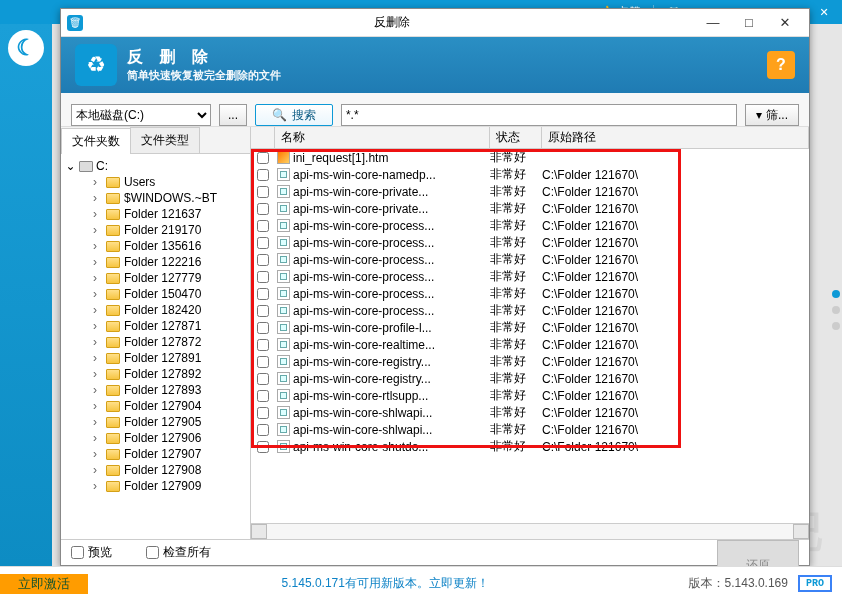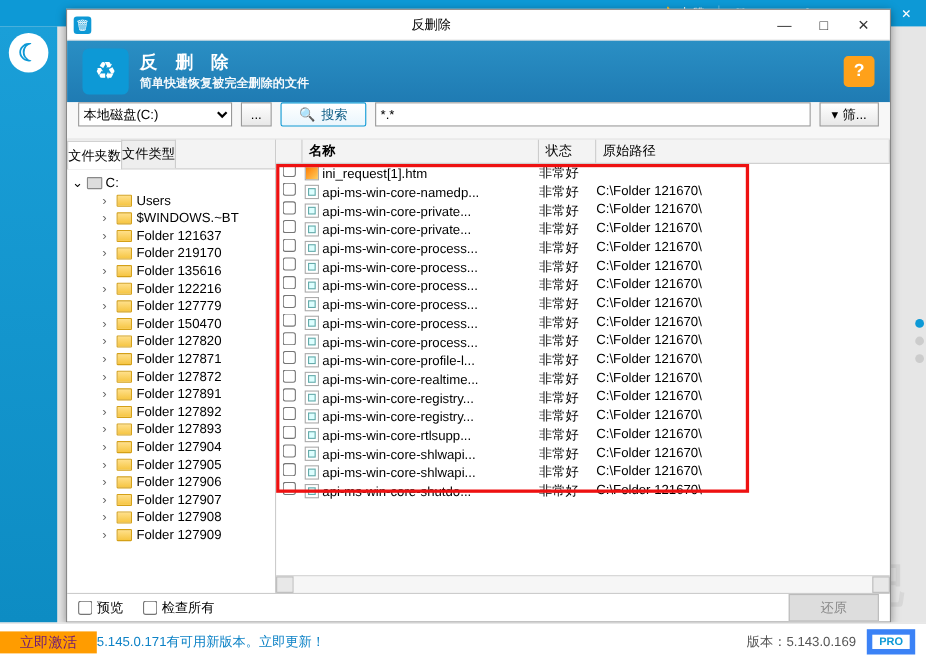--- a/index.html
+++ b/index.html
@@ -26,7 +26,7 @@
 .banner .btexts .bsub { font-size:11px; opacity:.95;font-weight:bold;}
 .banner .help { margin-left:auto; width:28px; height:28px; background:#ffa11a; border-radius:4px; display:flex; align-items:center; justify-content:center; color:#fff; font-weight:bold; font-size:16px;}
 
-.toolbar { height:34px; display:flex; align-items:flex-start; gap:8px; padding:0 10px; border-bottom:1px solid #ddd; background:#f7f7f7; }
+.toolbar { height:34px; display:flex; align-items:flex-end; gap:8px; padding:0 10px; border-bottom:1px solid #ddd; background:#f7f7f7; }
 .toolbar select { height:22px; width:140px; border:1px solid #999; background:#fff; }
 .toolbar .sq-btn { width:28px; height:22px; border:1px solid #999; background:linear-gradient(#fff,#e8e8e8); display:flex; align-items:center; justify-content:center; cursor:pointer; }
 .toolbar .search-btn { height:22px; padding:0 16px; border:1px solid #0d99d6; background:linear-gradient(#fff,#eaf6fd); display:flex; align-items:center; gap:5px; cursor:pointer; color:#0d5c84; border-radius:2px;}

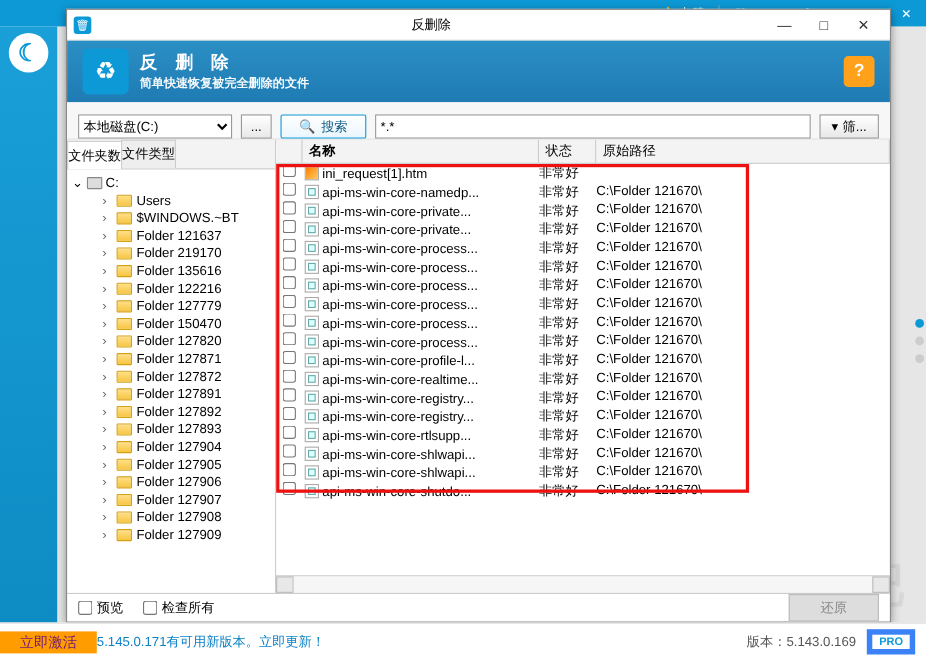--- a/index.html
+++ b/index.html
@@ -36,7 +36,7 @@
 .content { flex:1; display:flex; min-height:0; }
 .left-pane { width:190px; border-right:1px solid #ccc; display:flex; flex-direction:column; }
 .tabs { display:flex; border-bottom:1px solid #ccc; background:#f3f3f3; }
-.tabs .tab { padding:4px 0; border:1px solid #ccc; border-bottom:none; margin-right:-1px; background:#eee; cursor:pointer; }
+.tabs .tab { padding:4px 10px; border:1px solid #ccc; border-bottom:none; margin-right:-1px; background:#eee; cursor:pointer; }
 .tabs .tab.active { background:#fff; position:relative; top:1px; }
 .tree { flex:1; overflow:auto; padding:4px 2px; }
 .tree-root { display:flex; align-items:center; gap:3px; padding:1px 2px;}

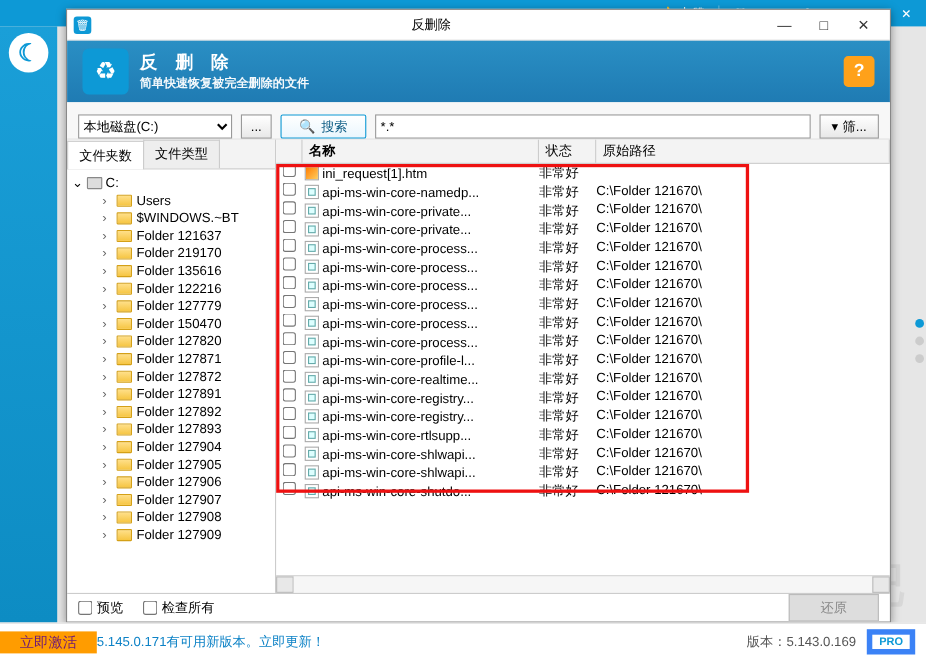--- a/index.html
+++ b/index.html
@@ -48,7 +48,7 @@
 .right-pane { flex:1; display:flex; flex-direction:column; min-width:0; }
 .list-header { display:flex; border-bottom:1px solid #ccc; background:#f3f3f3; height:22px; align-items:stretch;}
 .list-header .hcell { border-right:1px solid #ccc; padding:3px 6px; display:flex; align-items:center; }
-.hc-chk{width:24px;} .hc-name{width:215px;font-weight:bold;} .hc-status{width:52px;} .hc-path{flex:1;}
+.hc-chk{width:24px;} .hc-name{width:215px;} .hc-status{width:52px;} .hc-path{flex:1;}
 .list-body { flex:1; overflow:auto; position:relative; }
 .row { display:flex; height:17px; }
 .row .c-chk{ width:24px; display:flex; justify-content:center;}

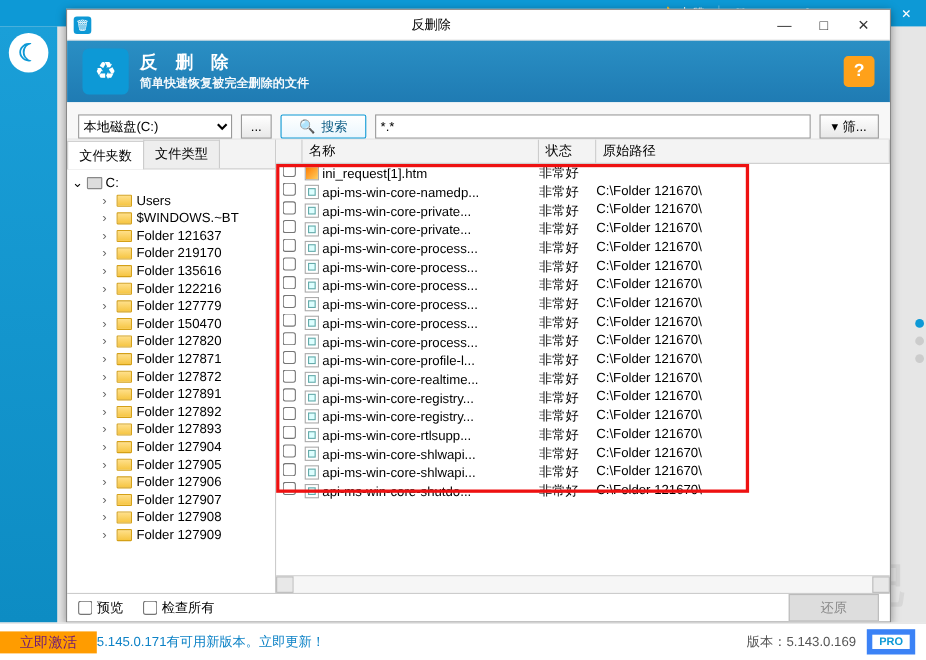--- a/index.html
+++ b/index.html
@@ -50,7 +50,7 @@
 .list-header .hcell { border-right:1px solid #ccc; padding:3px 6px; display:flex; align-items:center; }
 .hc-chk{width:24px;} .hc-name{width:215px;} .hc-status{width:52px;} .hc-path{flex:1;}
 .list-body { flex:1; overflow:auto; position:relative; }
-.row { display:flex; height:17px; }
+.row { display:flex; align-items:center; height:17px; }
 .row .c-chk{ width:24px; display:flex; justify-content:center;}
 .row .c-chk input{ width:12px; height:12px;}
 .row .c-name{ width:215px; display:flex; align-items:center; gap:3px; white-space:nowrap; overflow:hidden; text-overflow:ellipsis; padding-left:2px;}

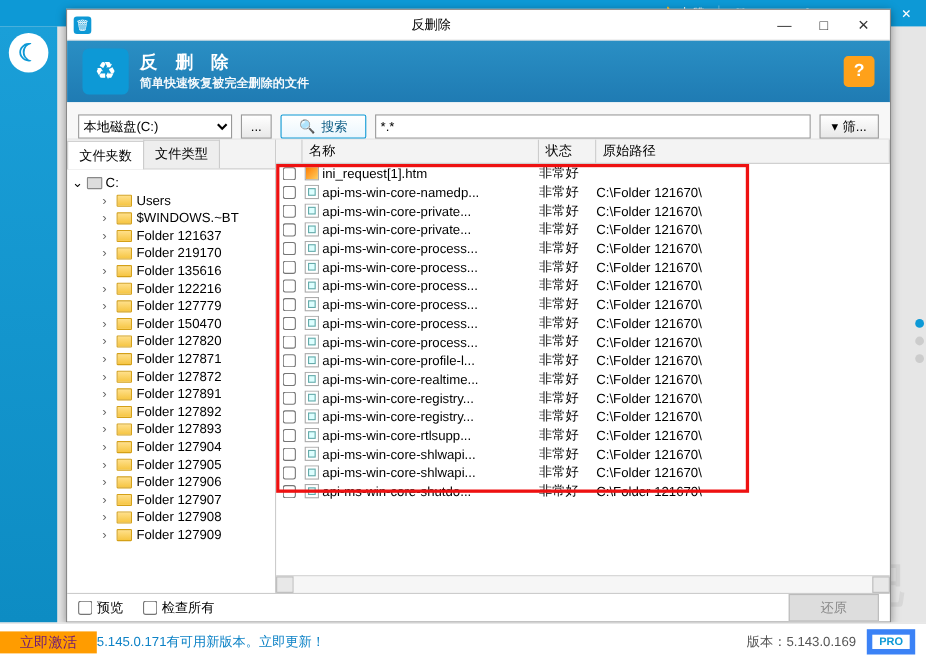--- a/index.html
+++ b/index.html
@@ -203,7 +203,7 @@
             <div class="tree-item">
               <span style="width:9px;color:#666;">›</span>
               <span class="folder-icon"></span>
-              <span>Folder 127820</span>
+              <span>Folder 182420</span>
             </div>
             <div class="tree-item">
               <span style="width:9px;color:#666;">›</span>

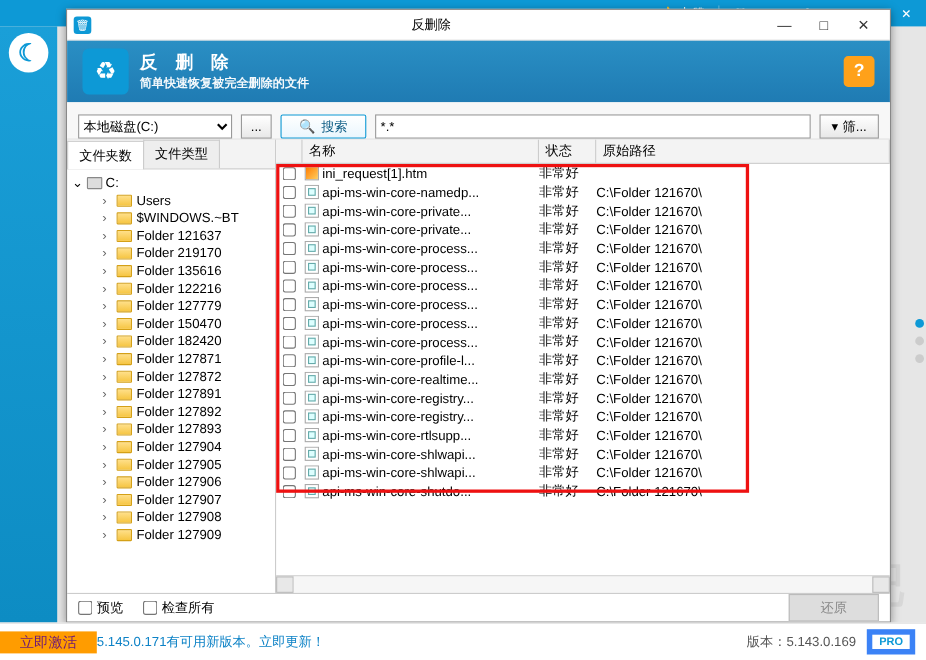--- a/index.html
+++ b/index.html
@@ -65,7 +65,7 @@
 .hscroll .sbtn{width:16px; border:1px solid #bbb; background:#e8e8e8;}
 .hscroll .strack{flex:1; background:#f6f6f6;}
 
-.footer1{ height:26px; display:flex; padding:0 10px; border-top:1px solid #ccc; gap:18px;}
+.footer1{ height:26px; display:flex; padding:0 10px; border-top:1px solid #ccc; gap:34px;}
 .footer1 label{ display:flex; align-items:center; gap:4px;}
 .footer1 .spacer{flex:1;}
 .footer1 .restore-btn{ padding:3px 28px; background:#ddd; border:1px solid #bbb; color:#888; }

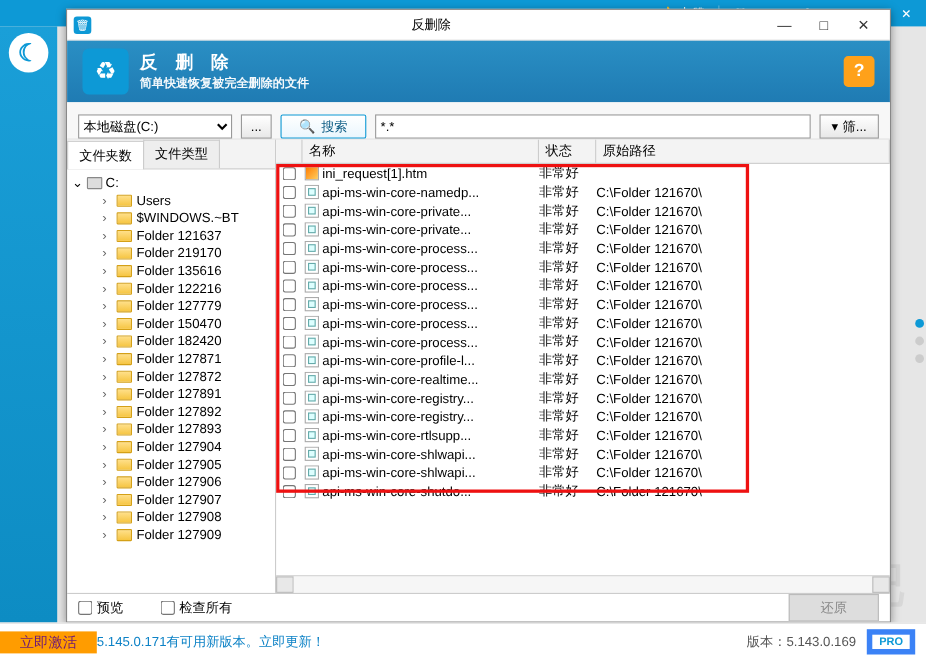--- a/index.html
+++ b/index.html
@@ -68,7 +68,7 @@
 .footer1{ height:26px; display:flex; padding:0 10px; border-top:1px solid #ccc; gap:34px;}
 .footer1 label{ display:flex; align-items:center; gap:4px;}
 .footer1 .spacer{flex:1;}
-.footer1 .restore-btn{ padding:3px 28px; background:#ddd; border:1px solid #bbb; color:#888; }
+.footer1 .restore-btn{ padding:16px 28px; background:#ddd; border:1px solid #bbb; color:#888; }
 .footer2{ height:22px; background:#d8eef9; border-top:1px solid #b6d8ea; display:flex; align-items:center; justify-content:center; color:#0d5c84;}
 .footer2 .blue{color:#0d82c6;}
 

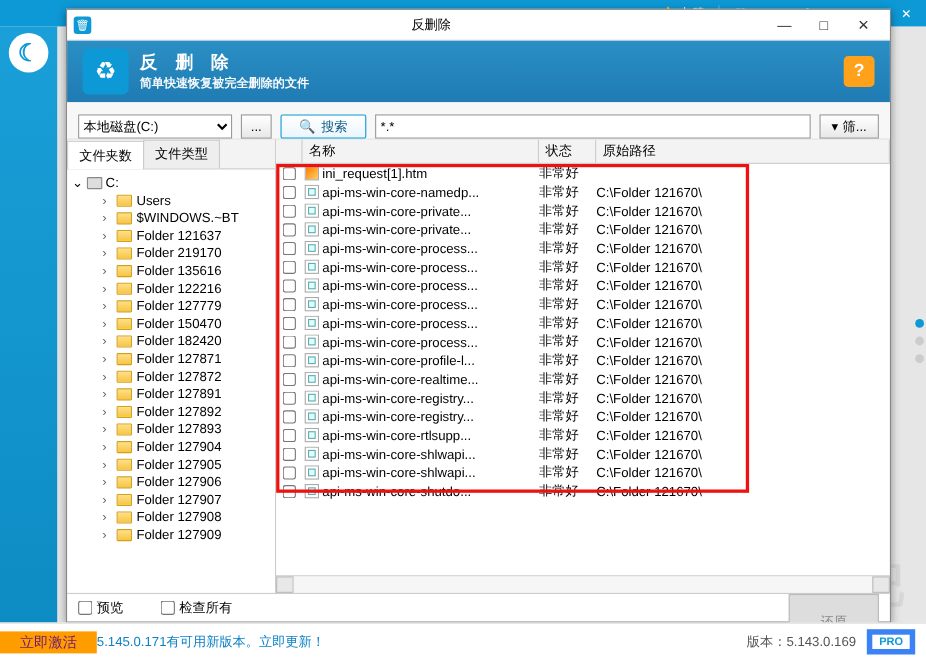--- a/index.html
+++ b/index.html
@@ -73,7 +73,7 @@
 .footer2 .blue{color:#0d82c6;}
 
 .outer-bottom{ position:absolute; left:0; right:0; bottom:0; height:34px; background:#fff; display:flex; align-items:center; border-top:1px solid #ddd;}
-.activate-btn{ height:20px; padding:0 18px; background:#ff9c00; color:#701a75; display:flex; align-items:center; font-size:13px; cursor:pointer;}
+.activate-btn{ height:20px; padding:0 18px; background:#ff9c00; color:#14532d; display:flex; align-items:center; font-size:13px; cursor:pointer;}
 .update-msg{ flex:1; color:#0d82c6; cursor:pointer;}
 .version{ padding:0 6px; color:#555;}
 .pro-badge{ margin:0 10px 0 4px; padding:1px 6px; border:5px solid #3b82f6; color:#0d99d6; font-weight:bold; font-size:10px;}

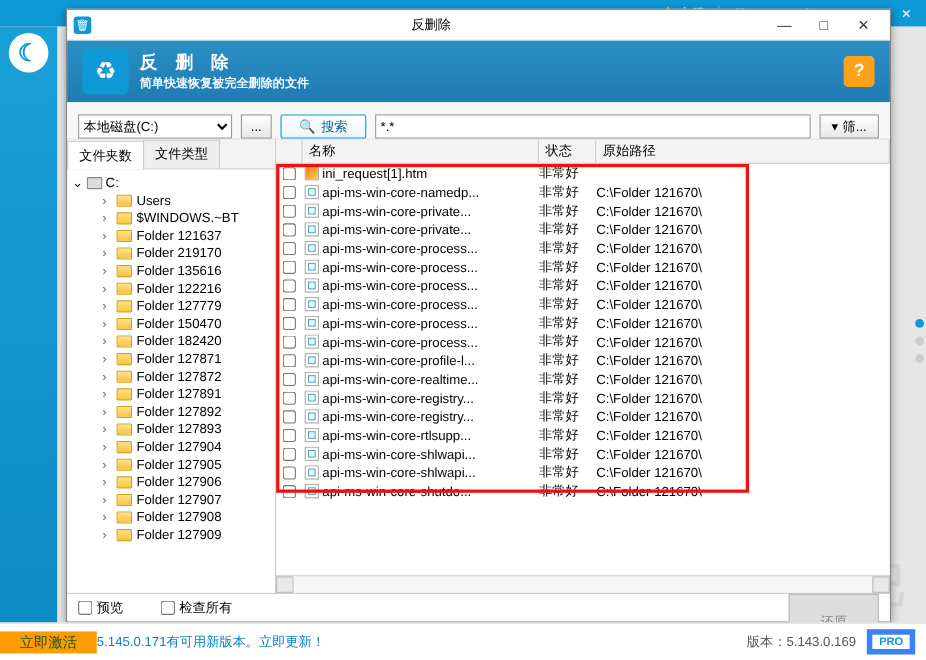--- a/index.html
+++ b/index.html
@@ -74,7 +74,7 @@
 
 .outer-bottom{ position:absolute; left:0; right:0; bottom:0; height:34px; background:#fff; display:flex; align-items:center; border-top:1px solid #ddd;}
 .activate-btn{ height:20px; padding:0 18px; background:#ff9c00; color:#14532d; display:flex; align-items:center; font-size:13px; cursor:pointer;}
-.update-msg{ flex:1; color:#0d82c6; cursor:pointer;}
+.update-msg{ flex:1; text-align:center; color:#0d82c6; cursor:pointer;}
 .version{ padding:0 6px; color:#555;}
 .pro-badge{ margin:0 10px 0 4px; padding:1px 6px; border:5px solid #3b82f6; color:#0d99d6; font-weight:bold; font-size:10px;}
 

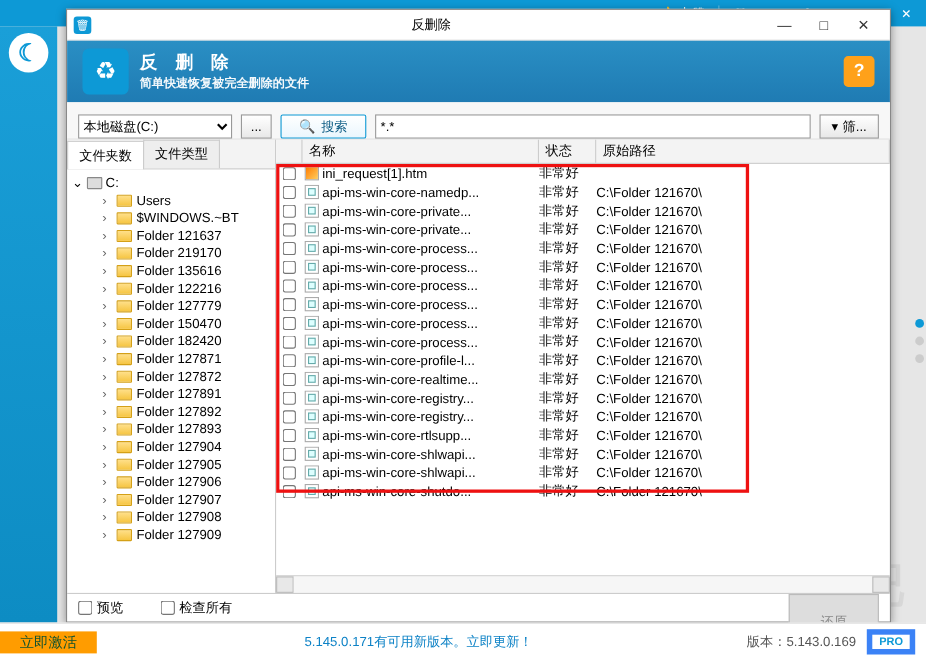--- a/index.html
+++ b/index.html
@@ -76,7 +76,7 @@
 .activate-btn{ height:20px; padding:0 18px; background:#ff9c00; color:#14532d; display:flex; align-items:center; font-size:13px; cursor:pointer;}
 .update-msg{ flex:1; text-align:center; color:#0d82c6; cursor:pointer;}
 .version{ padding:0 6px; color:#555;}
-.pro-badge{ margin:0 10px 0 4px; padding:1px 6px; border:5px solid #3b82f6; color:#0d99d6; font-weight:bold; font-size:10px;}
+.pro-badge{ margin:0 10px 0 4px; padding:1px 6px; border:2px solid #3b82f6; color:#0d99d6; font-weight:bold; font-size:10px;font-family:Liberation Mono, monospace;}
 
 .side-dots{ position:absolute; right:2px; top:290px; display:flex; flex-direction:column; gap:8px;}
 .side-dots .dot{width:8px;height:8px;border-radius:50%;background:#ccc;}

